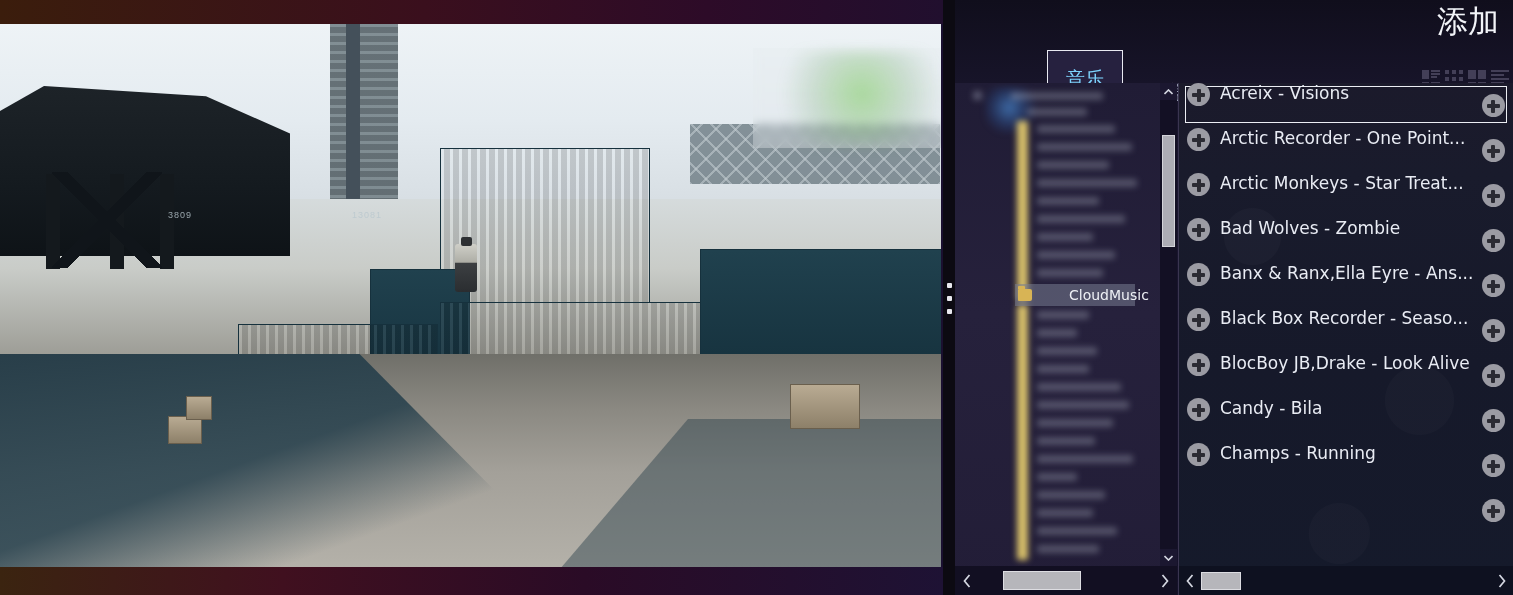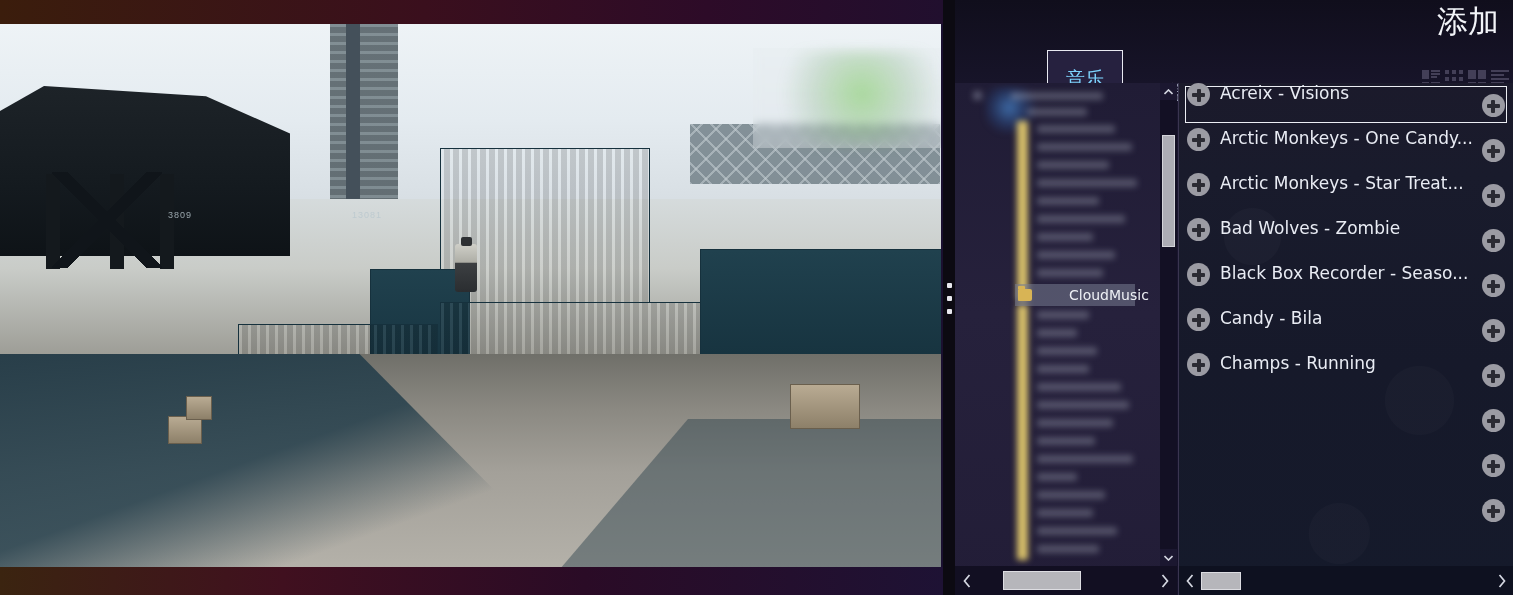--- a/index.html
+++ b/index.html
@@ -492,7 +492,7 @@
           <div class="track-row">
             <div class="box"></div>
             <span class="plus"></span>
-            <span class="track-name">Arctic Monkeys - One Candy...</span>
+            <span class="track-name">Arctic Recorder - One Point...</span>
           </div>
           <div class="track-row">
             <div class="box"></div>

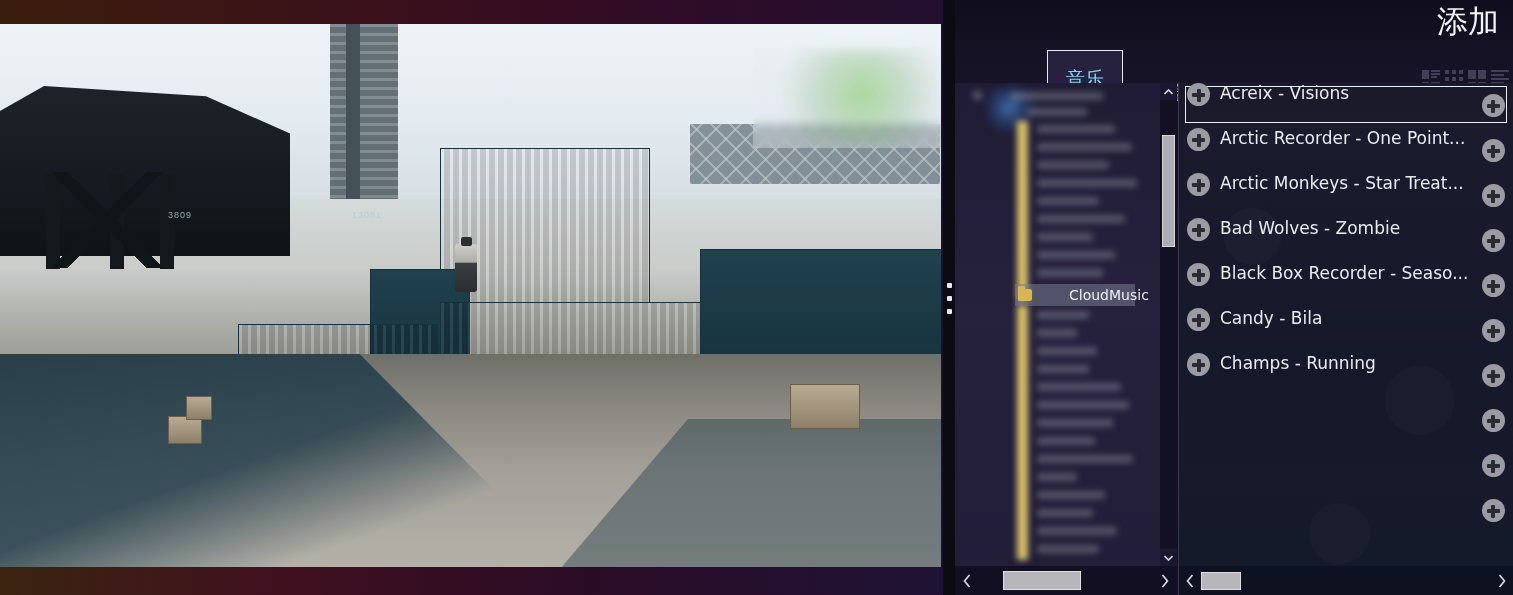--- a/index.html
+++ b/index.html
@@ -507,6 +507,11 @@
           <div class="track-row">
             <div class="box"></div>
             <span class="plus"></span>
+            <span class="track-name">Banx &amp; Ranx,Ella Eyre - Ans...</span>
+          </div>
+          <div class="track-row">
+            <div class="box"></div>
+            <span class="plus"></span>
             <span class="track-name">Black Box Recorder - Seaso...</span>
           </div>
           <div class="track-row">

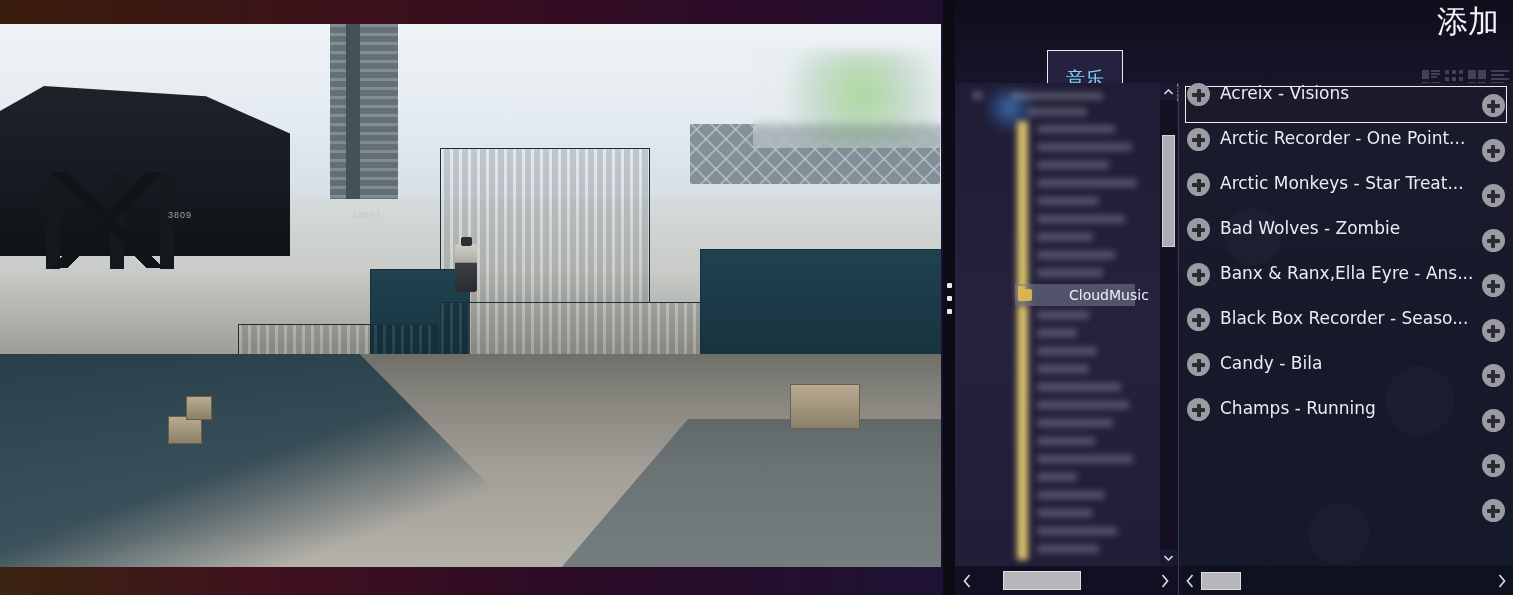--- a/index.html
+++ b/index.html
@@ -517,6 +517,11 @@
           <div class="track-row">
             <div class="box"></div>
             <span class="plus"></span>
+            <span class="track-name">BlocBoy JB,Drake - Look Alive</span>
+          </div>
+          <div class="track-row">
+            <div class="box"></div>
+            <span class="plus"></span>
             <span class="track-name">Candy - Bila</span>
           </div>
           <div class="track-row">

